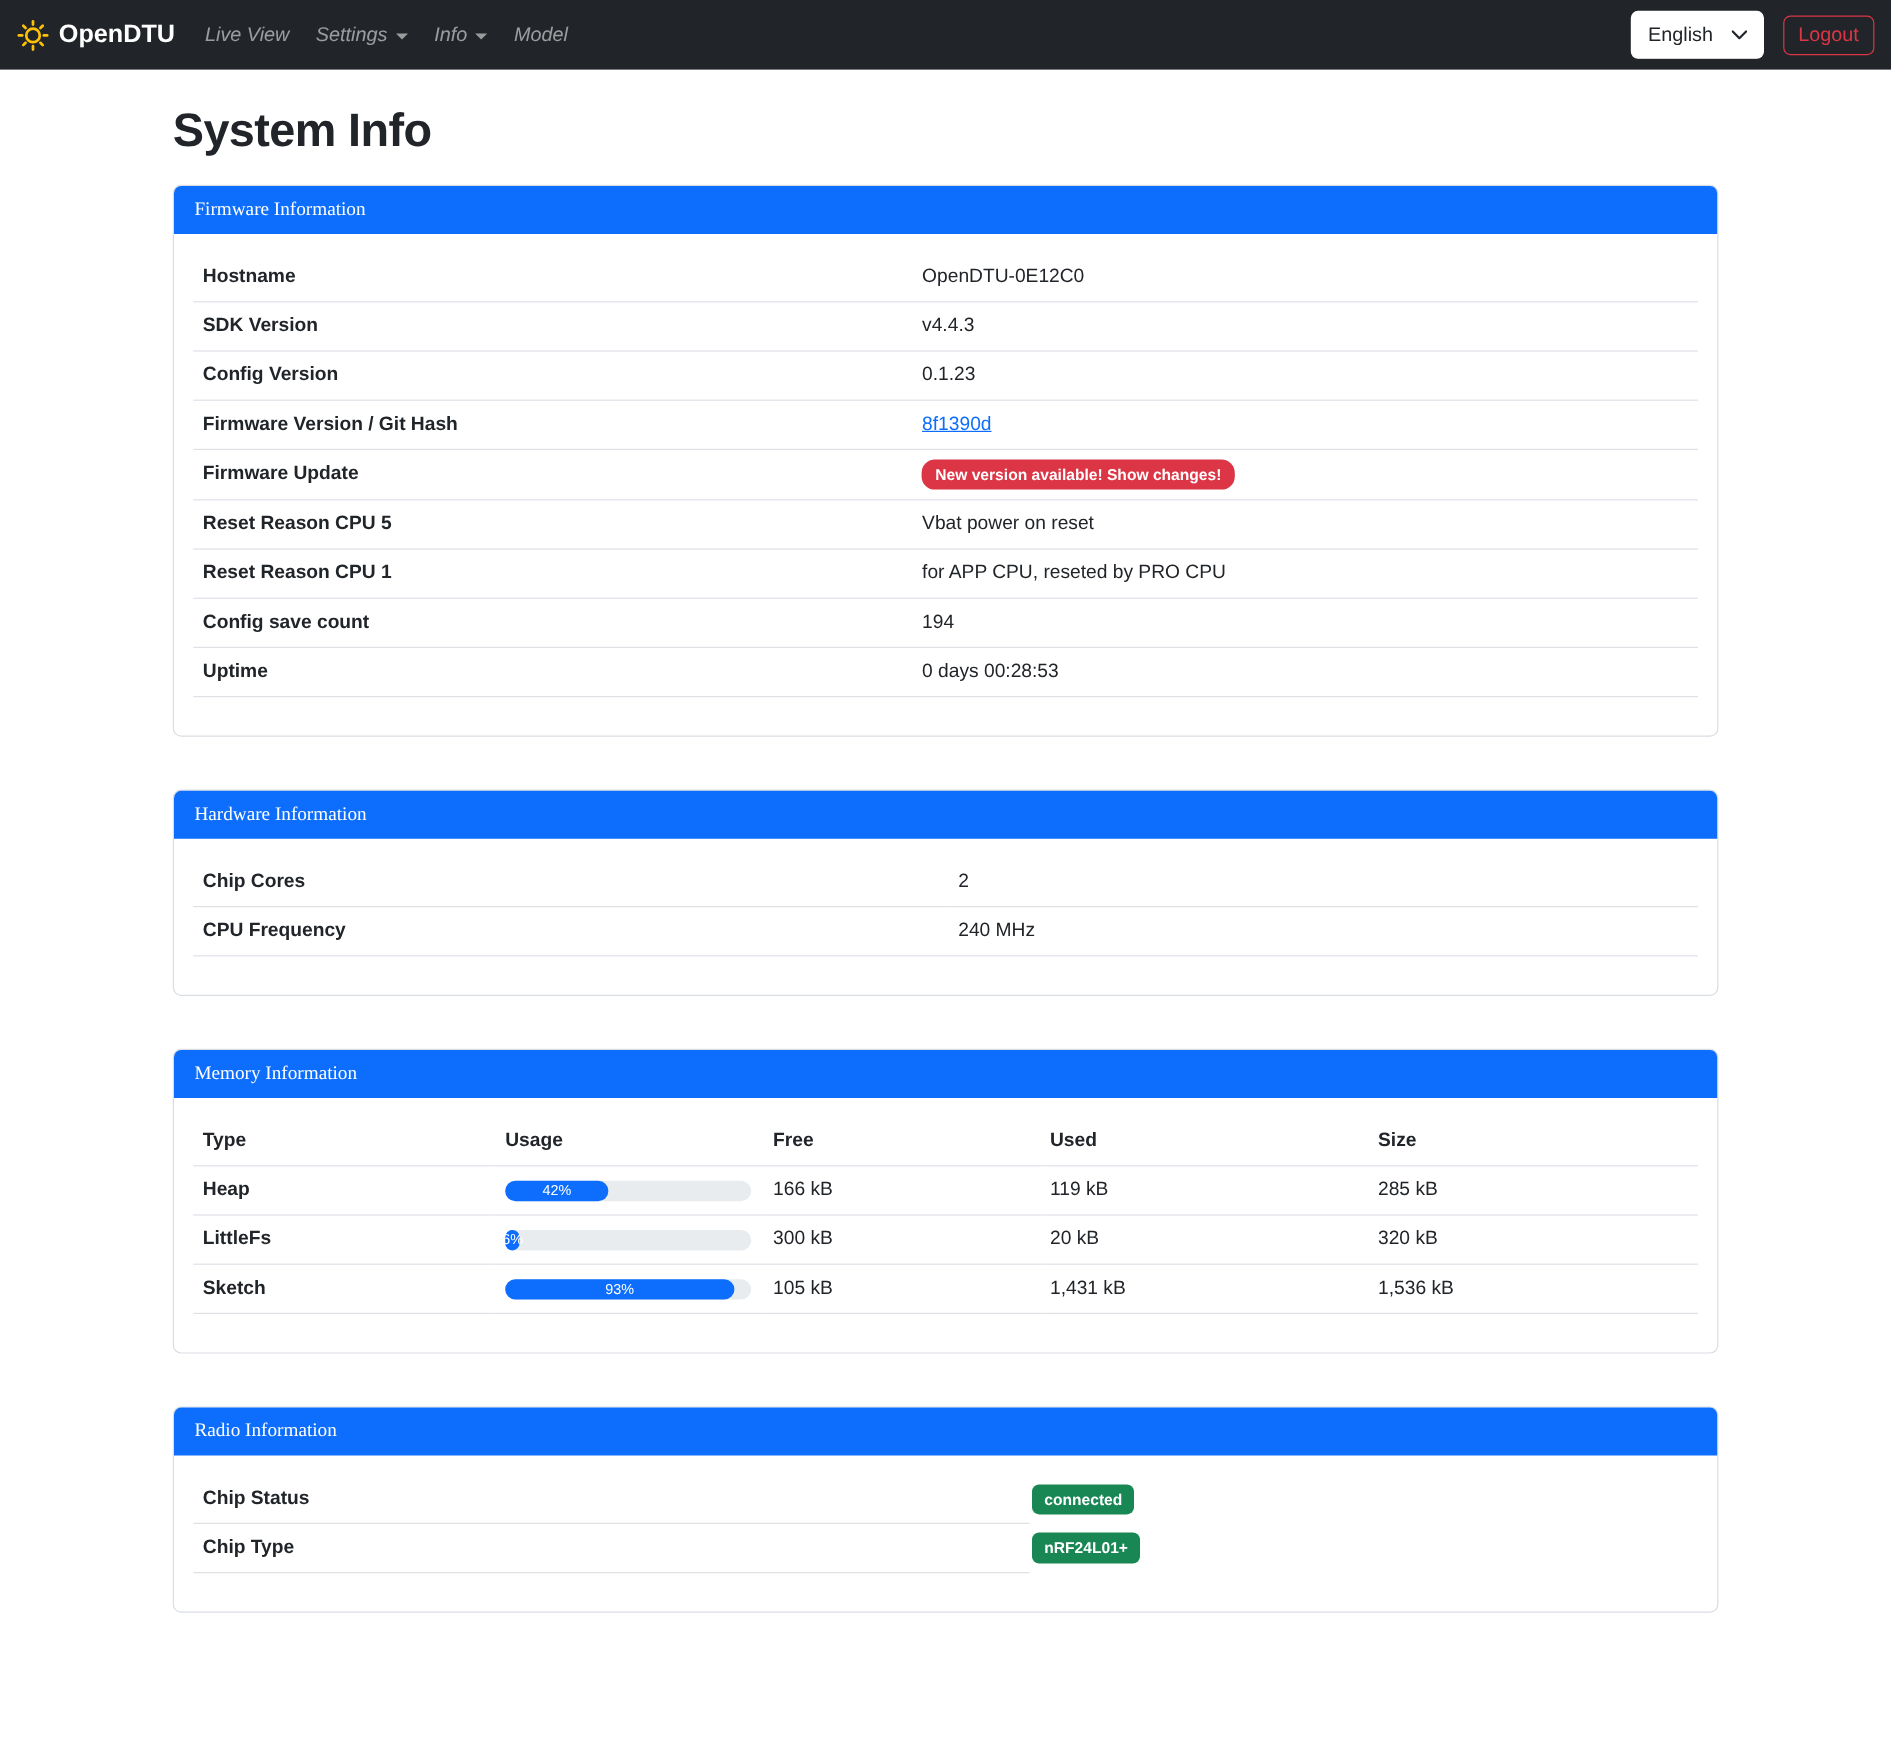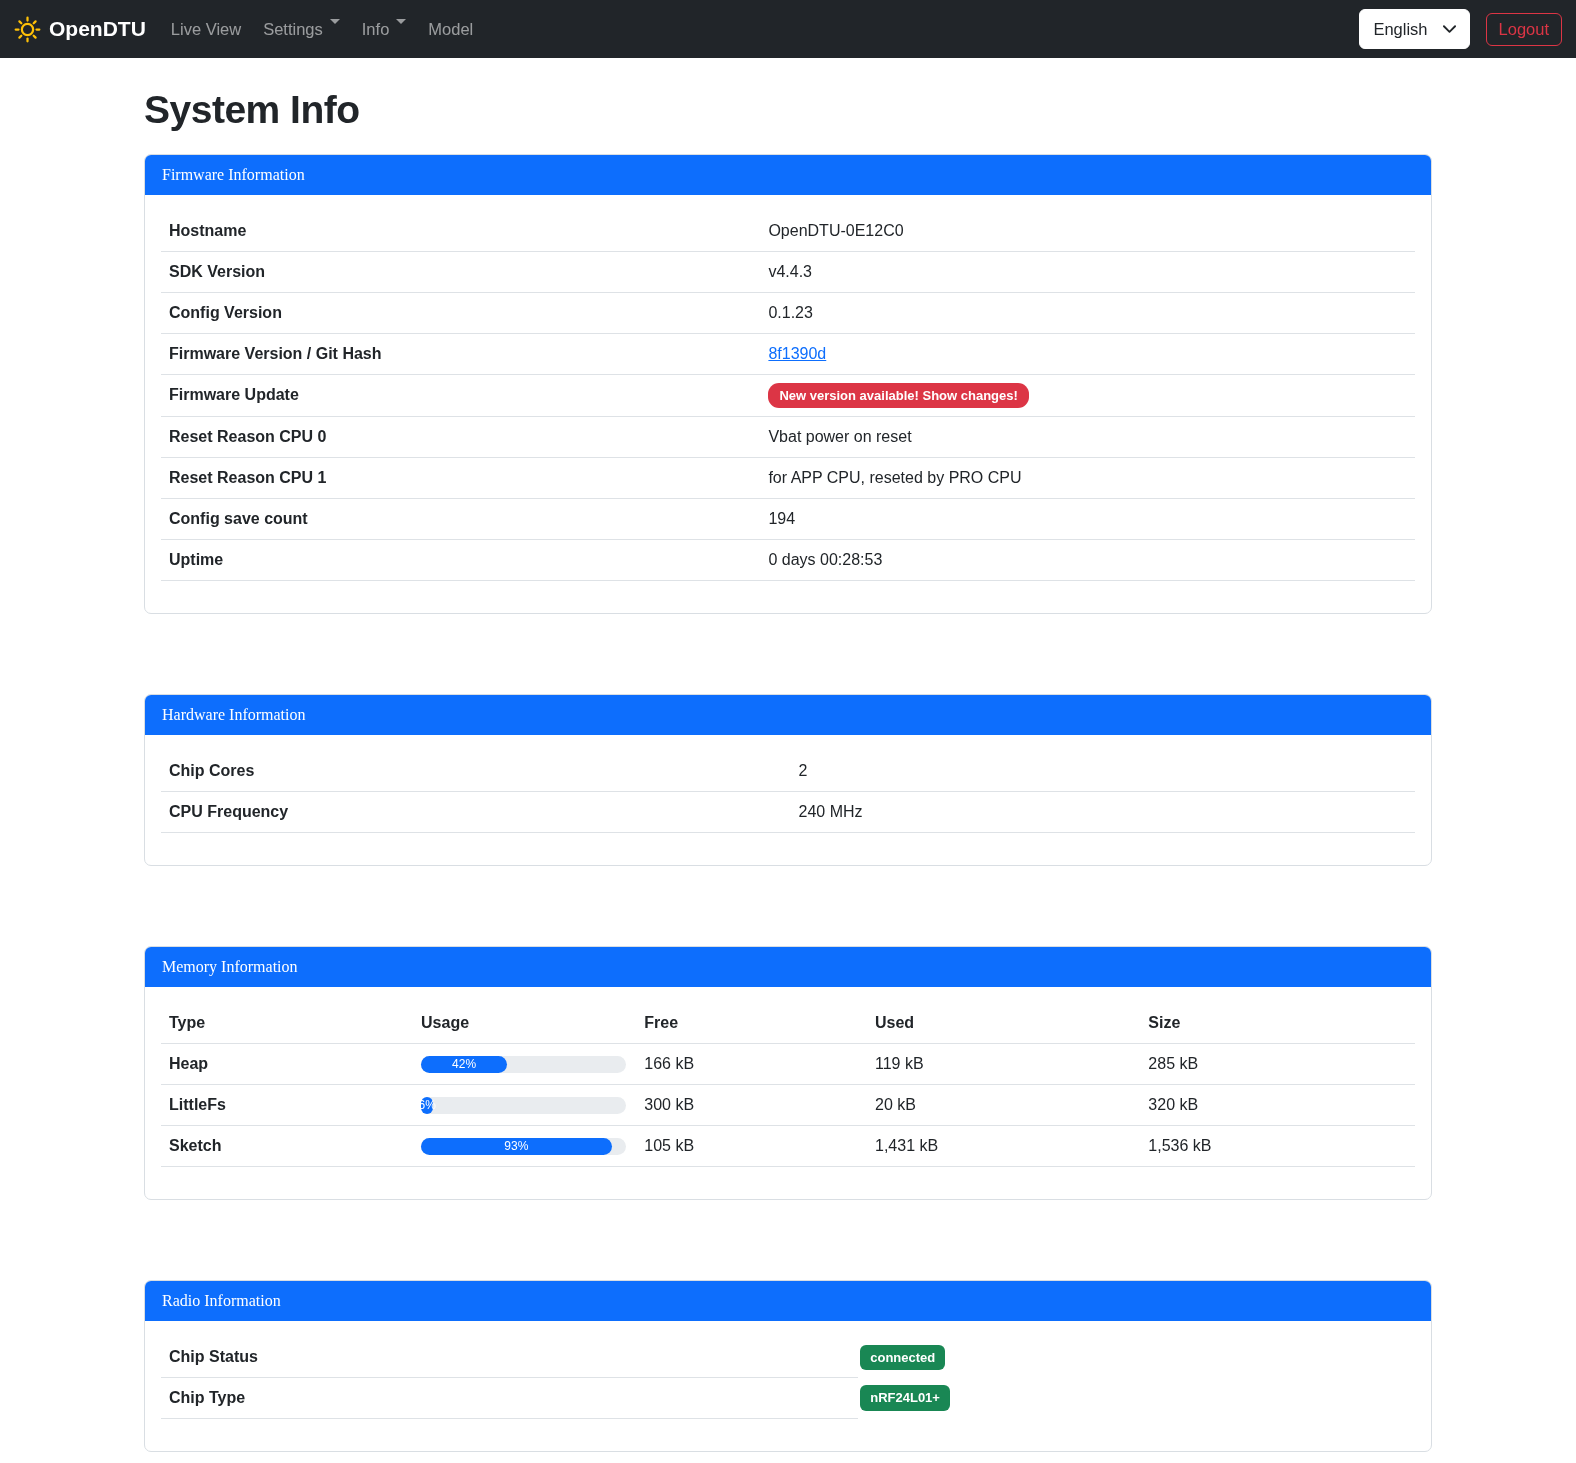--- a/index.html
+++ b/index.html
@@ -44,10 +44,11 @@
     text-decoration: none;
     cursor: pointer;
     display: flex;
-    align-items: flex-start;
+    align-items: center;
     gap: 7px;
     font-size: 16.5px;
     white-space: nowrap;
+    font-style: italic;
   }
   .caret {
     display: inline-block;

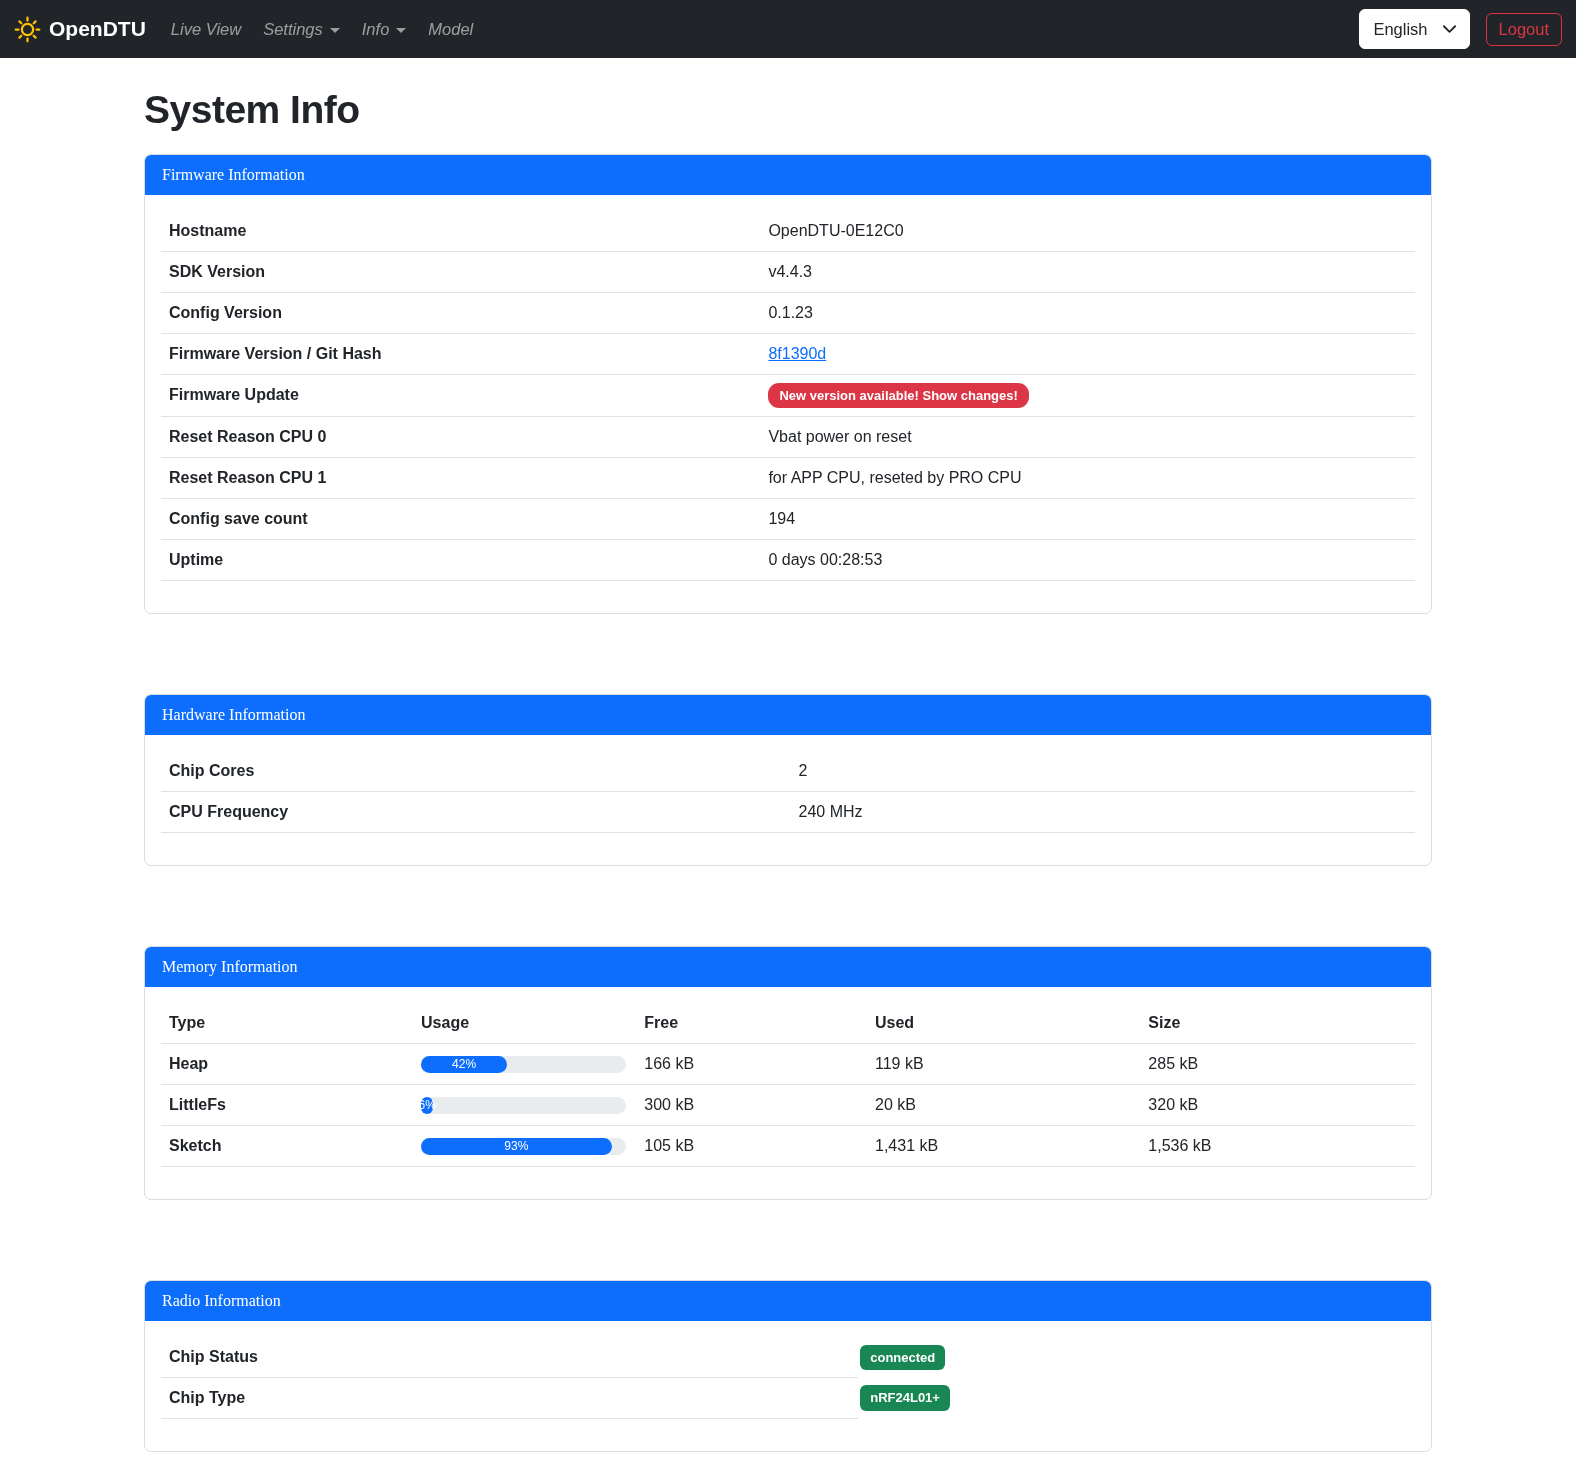--- a/index.html
+++ b/index.html
@@ -264,7 +264,7 @@
             </td>
           </tr>
           <tr>
-            <td class="lbl">Reset Reason CPU 0</td>
+            <td class="lbl">Reset Reason CPU 5</td>
             <td>Vbat power on reset</td>
           </tr>
           <tr>

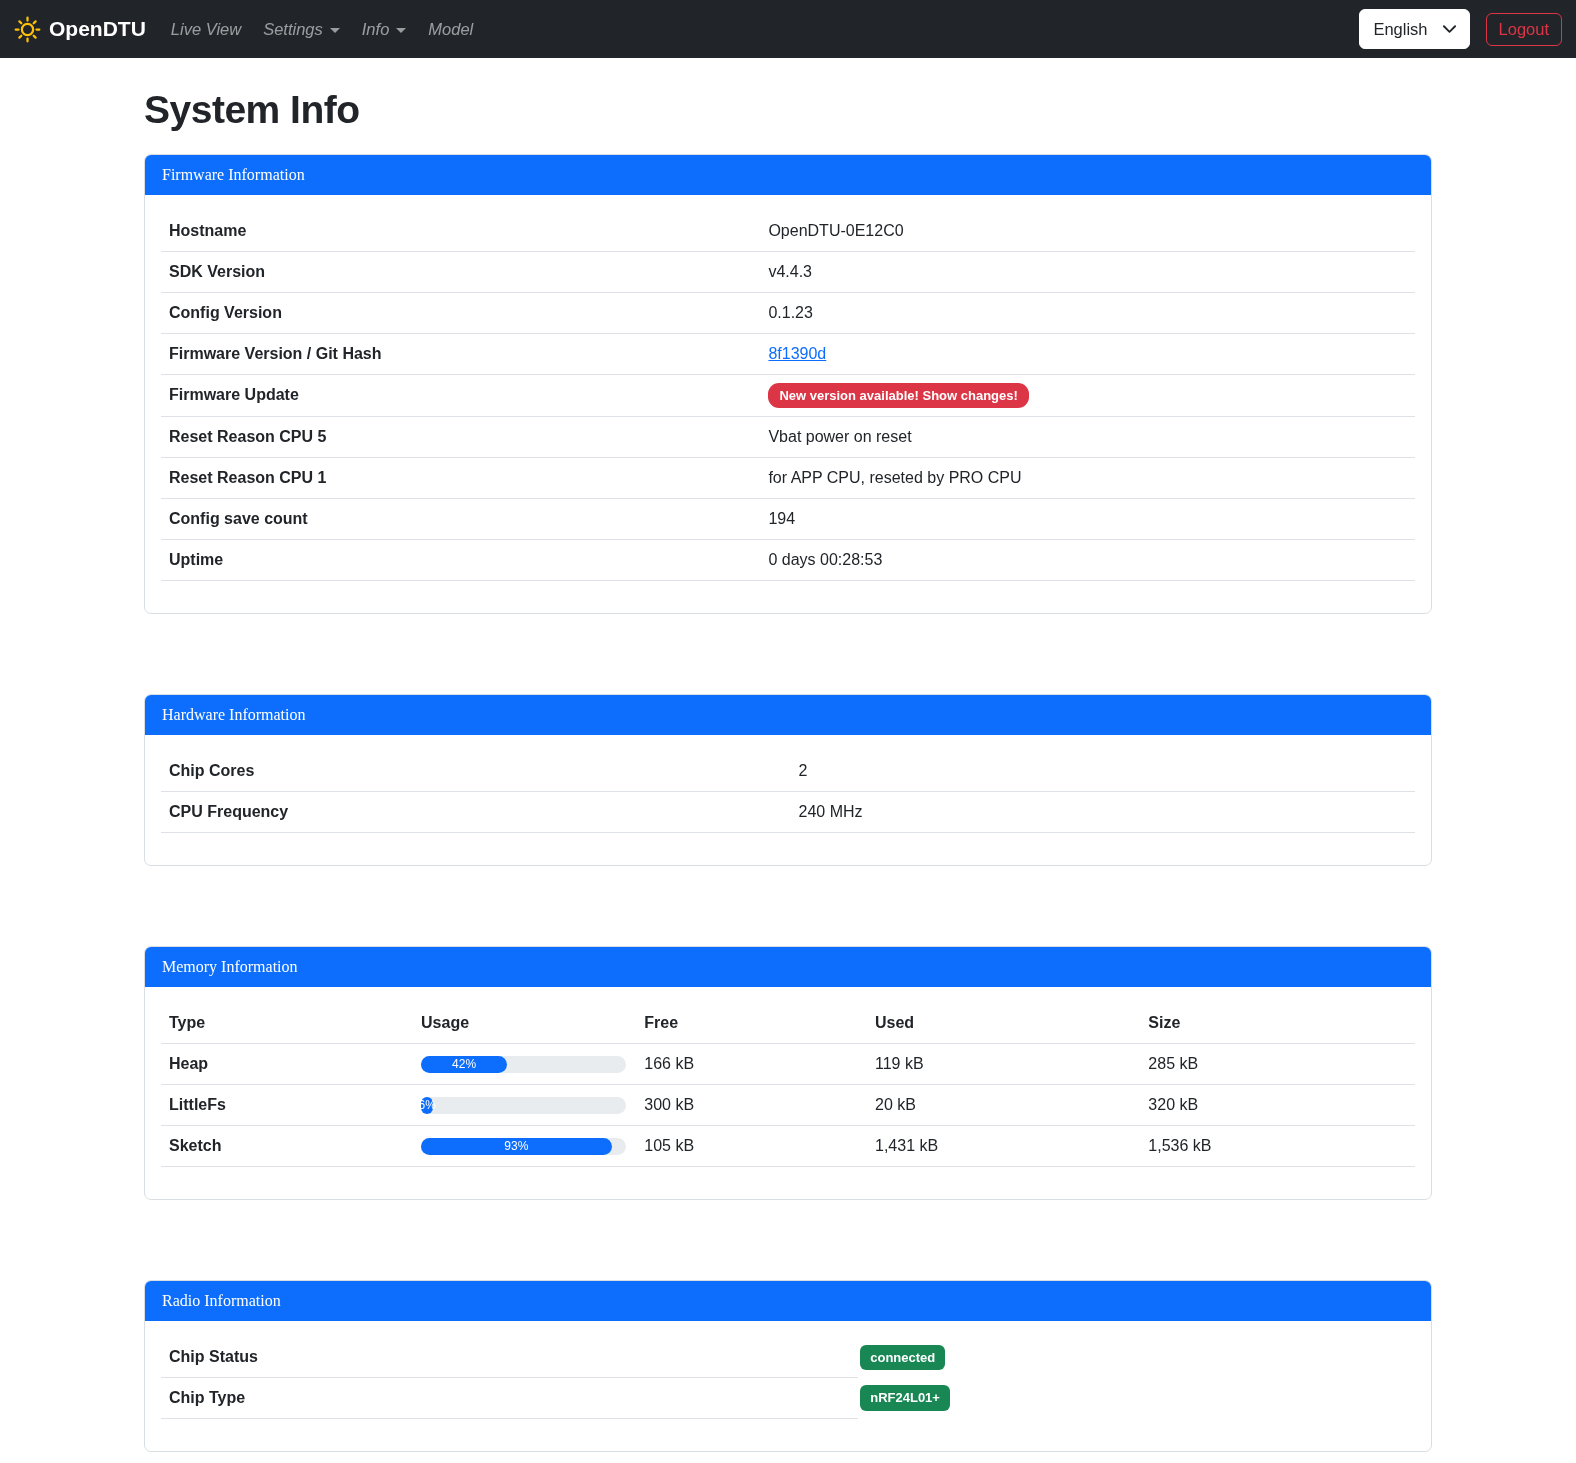--- a/index.html
+++ b/index.html
@@ -93,7 +93,7 @@
   .card {
     border: 1px solid #d9dee3;
     border-radius: 7px;
-    margin-top: 80px;
+    margin-top: 44px;
     background: #fff;
   }
   .card.first { margin-top: 0; }

